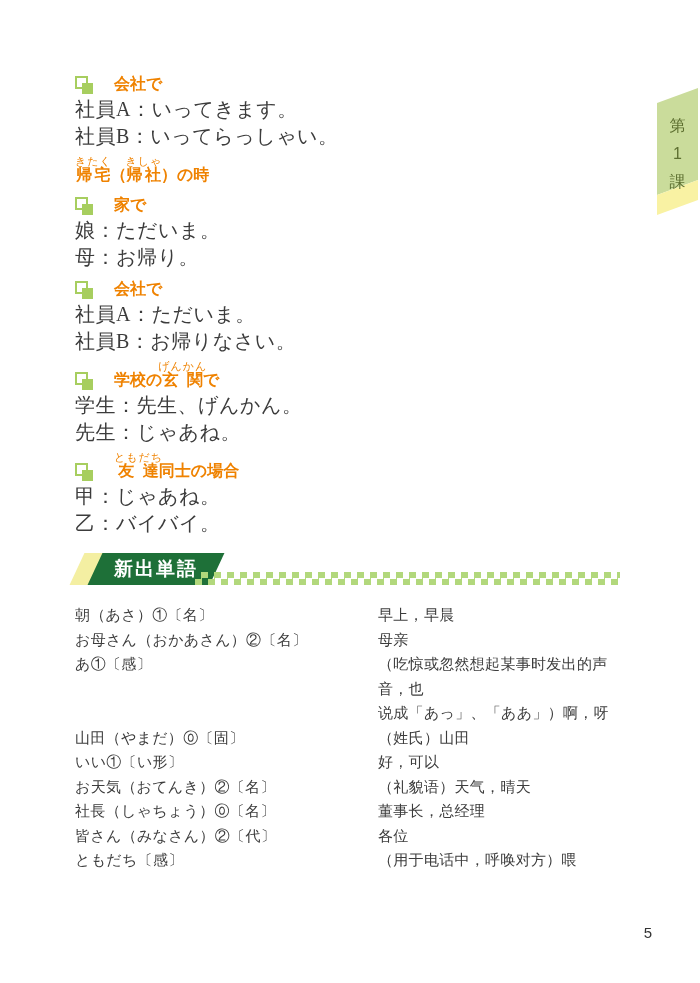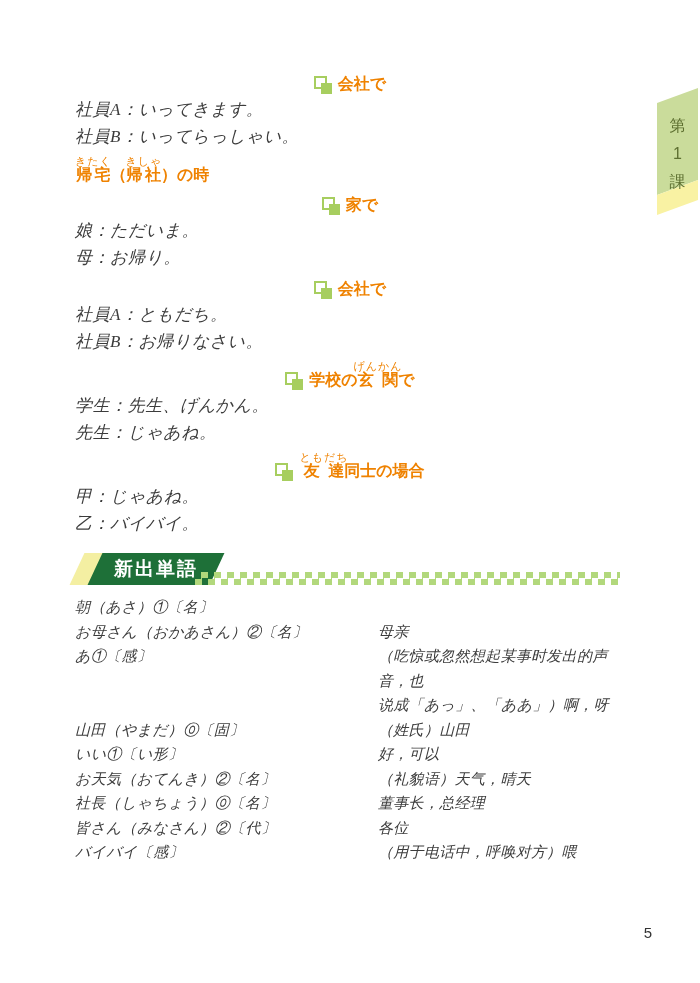--- a/index.html
+++ b/index.html
@@ -33,7 +33,7 @@
     font-family:"Liberation Sans","DejaVu Sans",sans-serif;
     color:var(--orange);font-weight:bold;font-size:16px;line-height:24px;
   }
-  .subheading{display:flex;align-items:flex-end;gap:6px;margin-top:6px;justify-content:center;}
+  .subheading{display:flex;align-items:flex-end;gap:21px;margin-top:6px;}
   .orange-heading{margin-top:6px;}
   .center-heading{
     font-family:"Liberation Sans","DejaVu Sans",sans-serif;

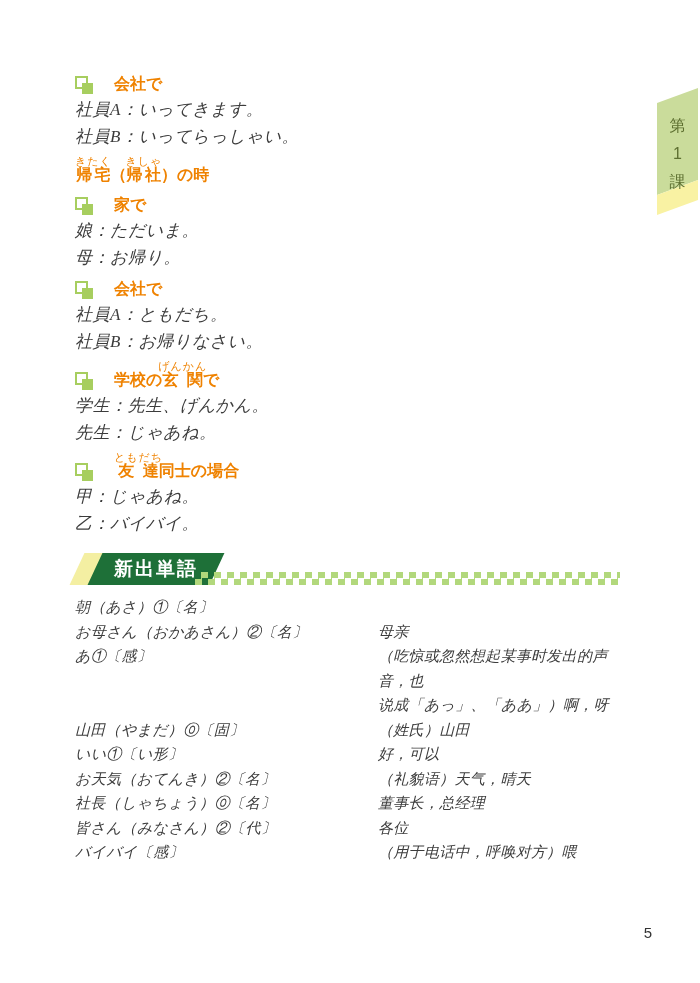--- a/index.html
+++ b/index.html
@@ -25,9 +25,8 @@
   }
   
   .dialogue-line{
-    font-size:17px;line-height:27px;color:var(--text_dark);
+    font-size:20px;line-height:27px;color:var(--text_dark);
     letter-spacing:0.5px;
-    font-style:italic;
   }
   .subheading,.orange-heading{
     font-family:"Liberation Sans","DejaVu Sans",sans-serif;

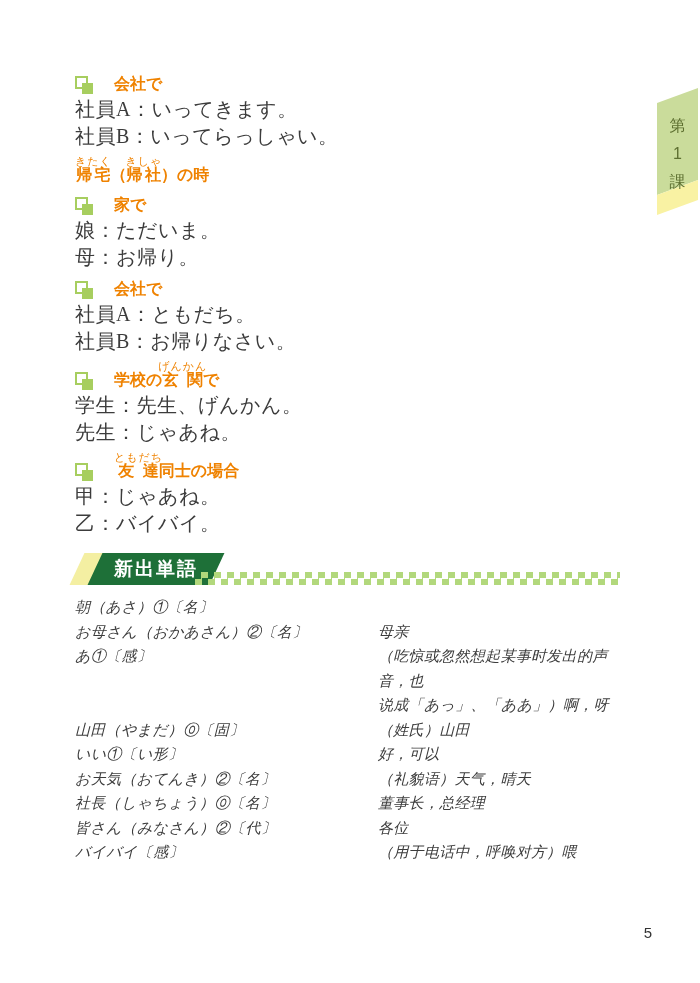--- a/index.html
+++ b/index.html
@@ -135,7 +135,7 @@
         <span class="dup-icon"></span>
         <span>会社で</span>
       </div>
-      <div class="dialogue-line">社員A：ともだち。</div>
+      <div class="dialogue-line">社員A：ただいま。</div>
       <div class="dialogue-line">社員B：お帰りなさい。</div>
       <div class="subheading">
         <span class="dup-icon"></span>

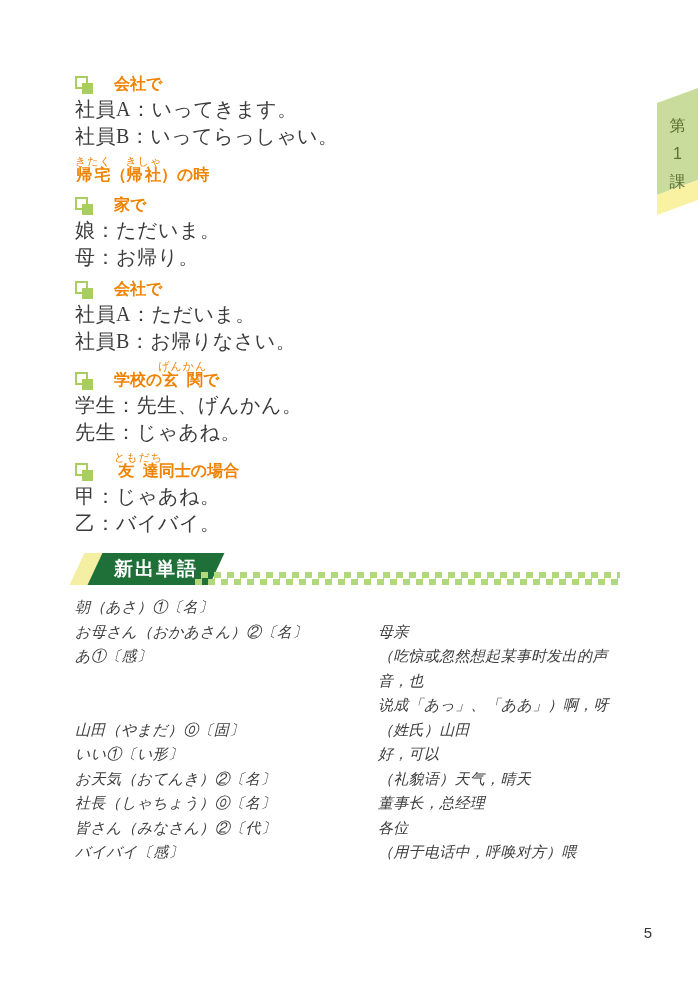--- a/index.html
+++ b/index.html
@@ -73,7 +73,7 @@
     background:conic-gradient(var(--checker_green) 0 25%,transparent 0 50%,var(--checker_green) 0 75%,transparent 0) 0 0/13px 13px;
   }
   
-  .vocab-list{margin-top:10px;font-style:italic;}
+  .vocab-list{margin-top:18px;}
   .vocab-row{display:flex;font-size:15px;line-height:24.5px;}
   .vocab-jp{width:303px;flex:0 0 303px;letter-spacing:0.3px;}
   .vocab-cn{flex:1;letter-spacing:0.3px;}

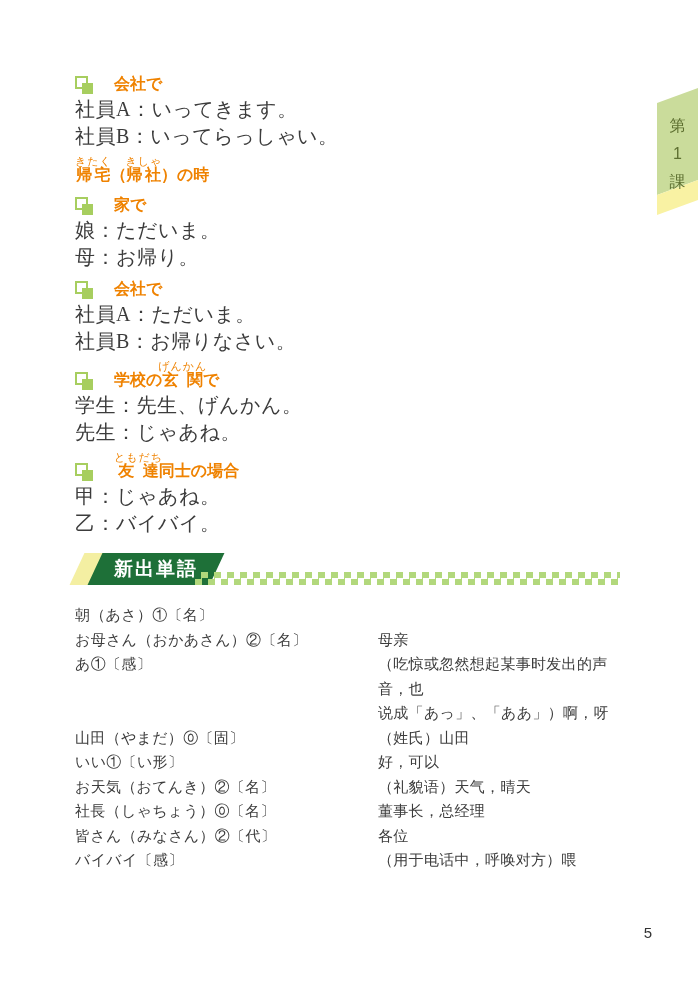--- a/index.html
+++ b/index.html
@@ -162,6 +162,9 @@
   <div class="vocab-list" id="vocab-list">
       <div class="vocab-row">
         <div class="vocab-jp">朝（あさ）①〔名〕</div>
+        <div class="vocab-cn">
+          <div>早上，早晨</div>
+        </div>
       </div>
       <div class="vocab-row">
         <div class="vocab-jp">お母さん（おかあさん）②〔名〕</div>

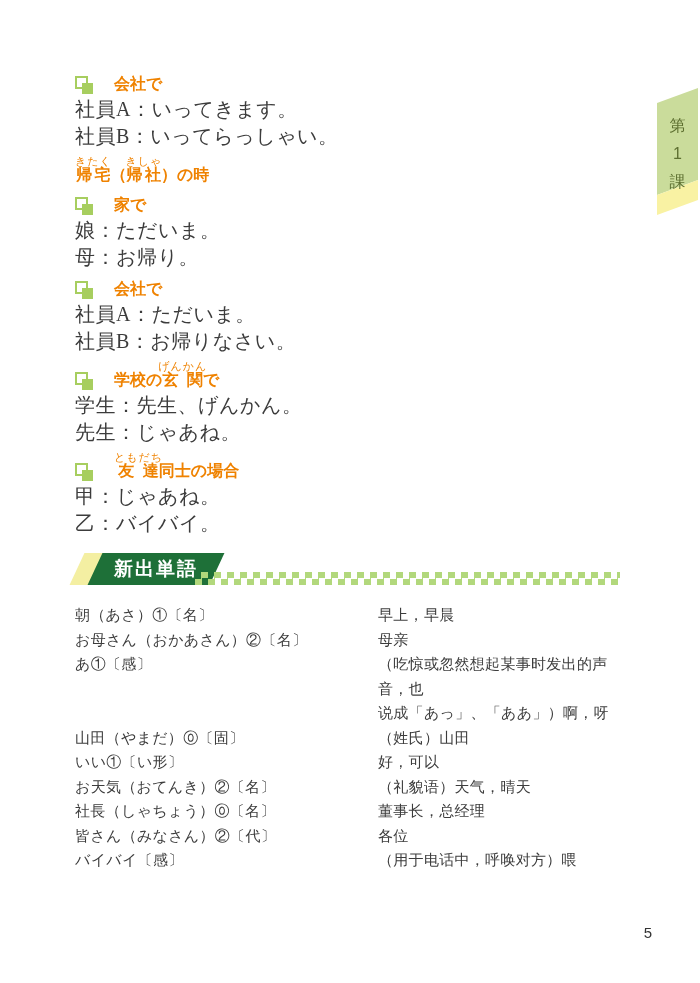--- a/index.html
+++ b/index.html
@@ -210,7 +210,7 @@
         </div>
       </div>
       <div class="vocab-row">
-        <div class="vocab-jp">バイバイ〔感〕</div>
+        <div class="vocab-jp">ともだち〔感〕</div>
         <div class="vocab-cn">
           <div>（用于电话中，呼唤对方）喂</div>
         </div>

